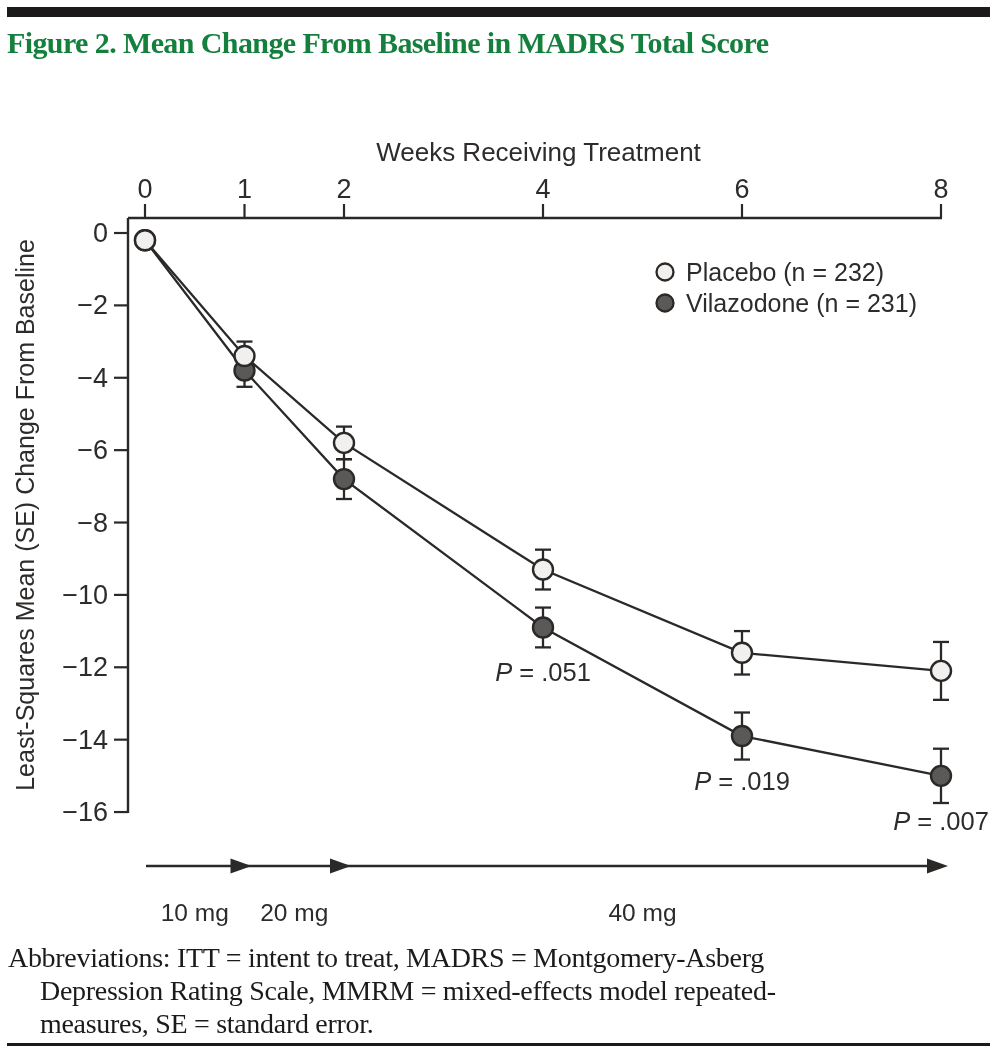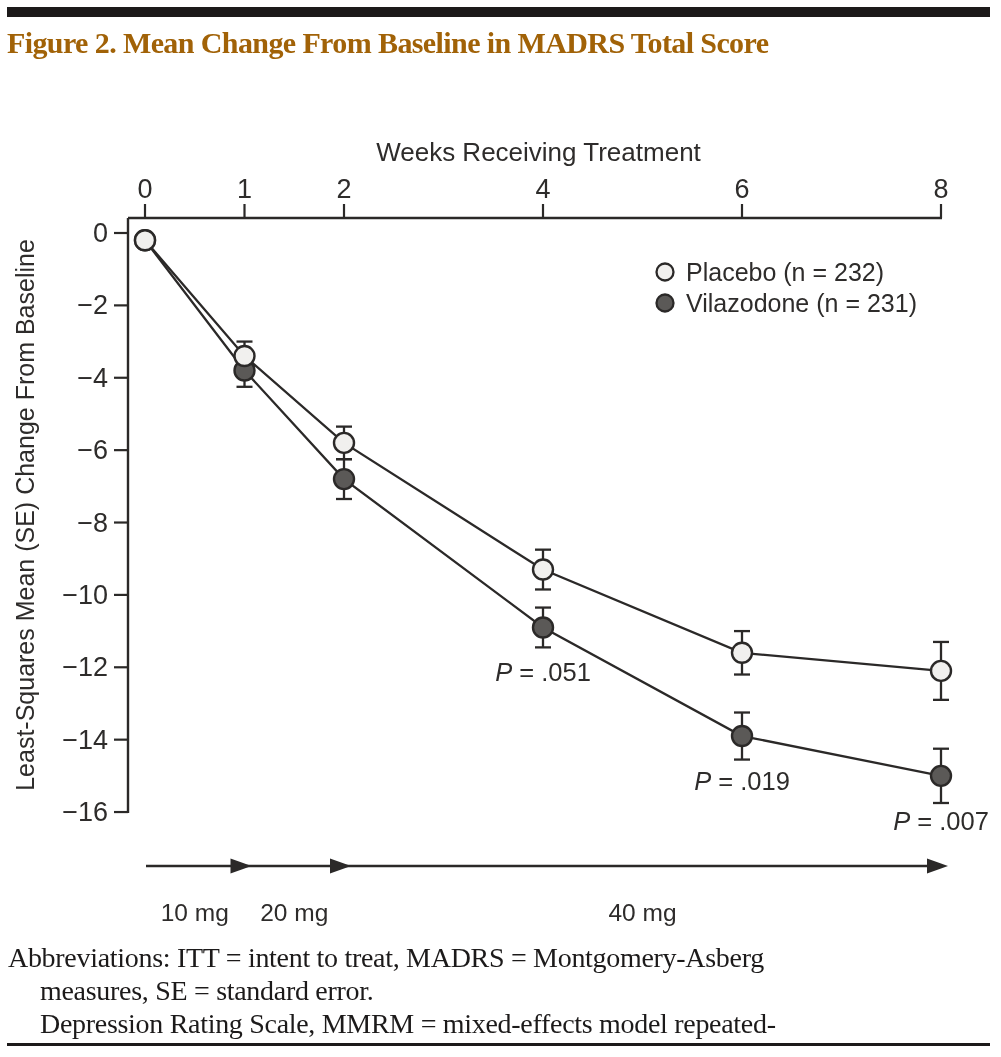--- a/index.html
+++ b/index.html
@@ -31,7 +31,7 @@
     font-weight: 700;
     font-size: 30px;
     line-height: 37px;
-    color: #a16207;
+    color: #15803d;
     letter-spacing: -0.6px;
   }
   .chart-svg {

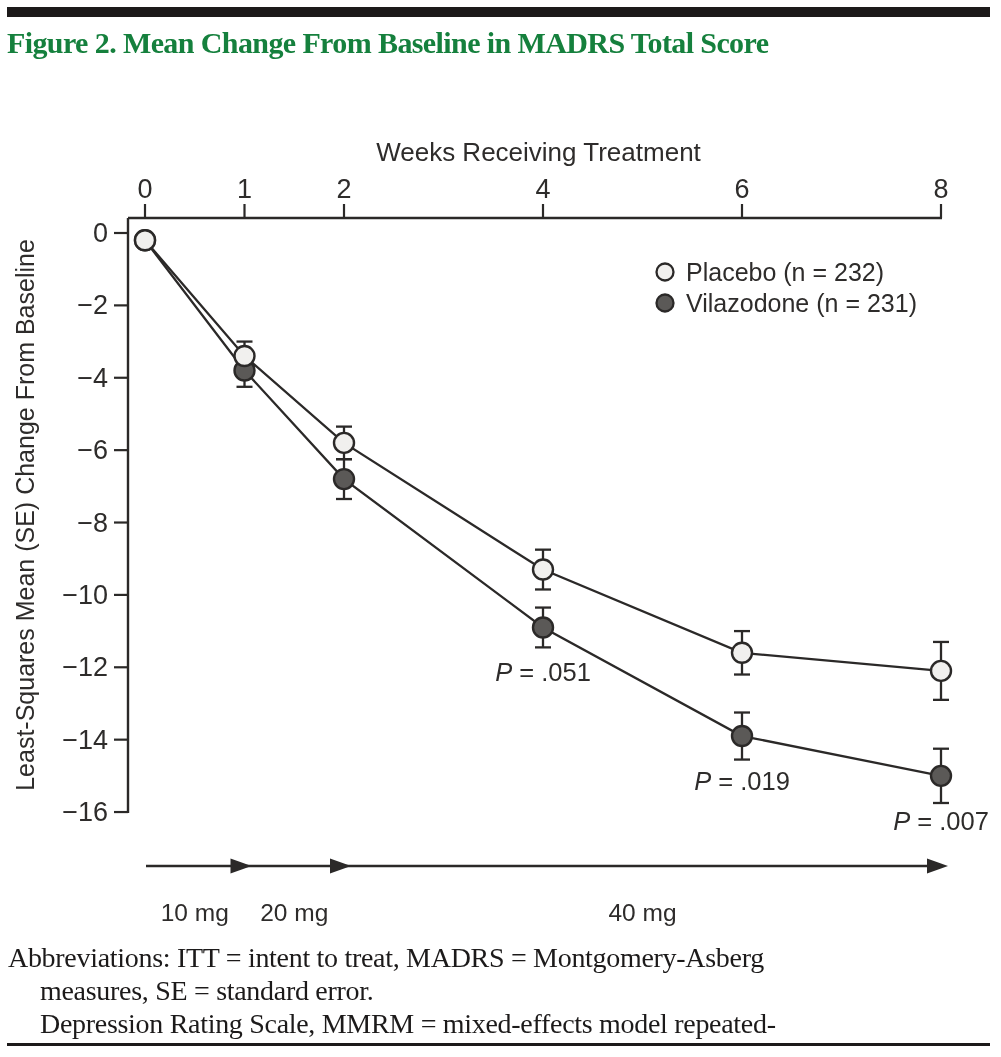--- a/index.html
+++ b/index.html
@@ -172,8 +172,8 @@
 
 <div class="abbrev">
   <div>Abbreviations: ITT = intent to treat, MADRS = Montgomery-Asberg</div>
+  <div class="indent">Depression Rating Scale, MMRM = mixed-effects model repeated-</div>
   <div class="indent">measures, SE = standard error.</div>
-  <div class="indent">Depression Rating Scale, MMRM = mixed-effects model repeated-</div>
 </div>
 
 <div class="bottom-rule"></div>

